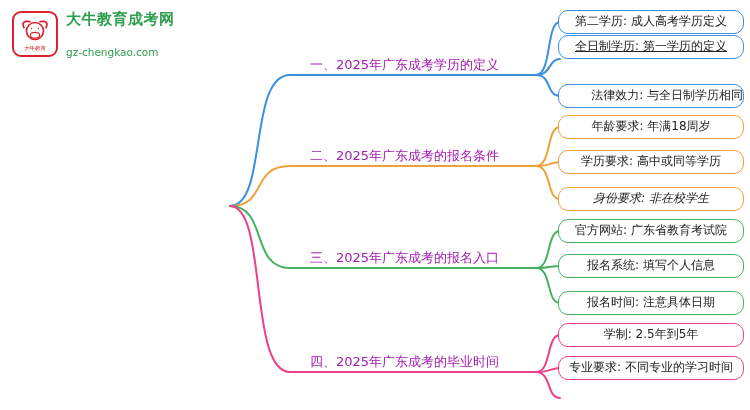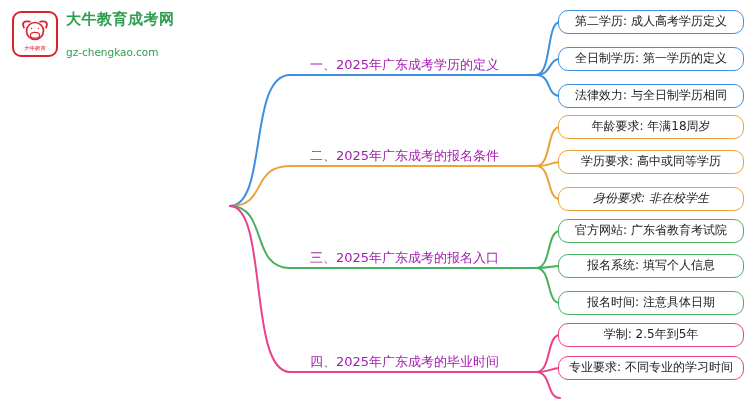--- a/index.html
+++ b/index.html
@@ -72,7 +72,7 @@
 
   <div class="blabel" style="left:310px;top:56px">一、2025年广东成考学历的定义</div>
   <div class="leaf" style="top: 10px; border-color: rgb(61, 143, 224);">第二学历: 成人高考学历定义</div>
-  <div class="leaf" style="top: 47px; border-color: rgb(61, 143, 224);">全日制学历: 第一学历的定义</div>
+  <div class="leaf" style="top: 35px; border-color: rgb(61, 143, 224); text-decoration: underline;">全日制学历: 第一学历的定义</div>
   <div class="leaf" style="top: 84px; border-color: rgb(61, 143, 224);">法律效力: 与全日制学历相同</div>
 
   <div class="blabel" style="left:310px;top:147px">二、2025年广东成考的报名条件</div>

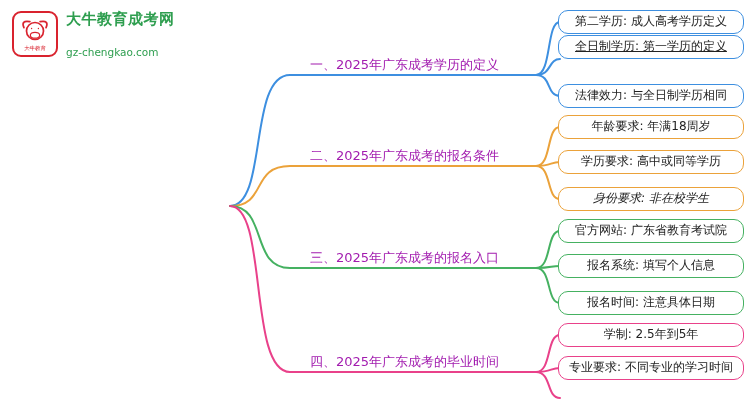--- a/index.html
+++ b/index.html
@@ -73,7 +73,7 @@
   <div class="blabel" style="left:310px;top:56px">一、2025年广东成考学历的定义</div>
   <div class="leaf" style="top: 10px; border-color: rgb(61, 143, 224);">第二学历: 成人高考学历定义</div>
   <div class="leaf" style="top: 35px; border-color: rgb(61, 143, 224); text-decoration: underline;">全日制学历: 第一学历的定义</div>
-  <div class="leaf" style="top: 84px; border-color: rgb(61, 143, 224);">法律效力: 与全日制学历相同</div>
+  <div class="leaf" style="top: 84px; border-color: rgb(61, 143, 224); text-align: right;">法律效力: 与全日制学历相同</div>
 
   <div class="blabel" style="left:310px;top:147px">二、2025年广东成考的报名条件</div>
   <div class="leaf" style="top: 115px; border-color: rgb(235, 162, 58);">年龄要求: 年满18周岁</div>

